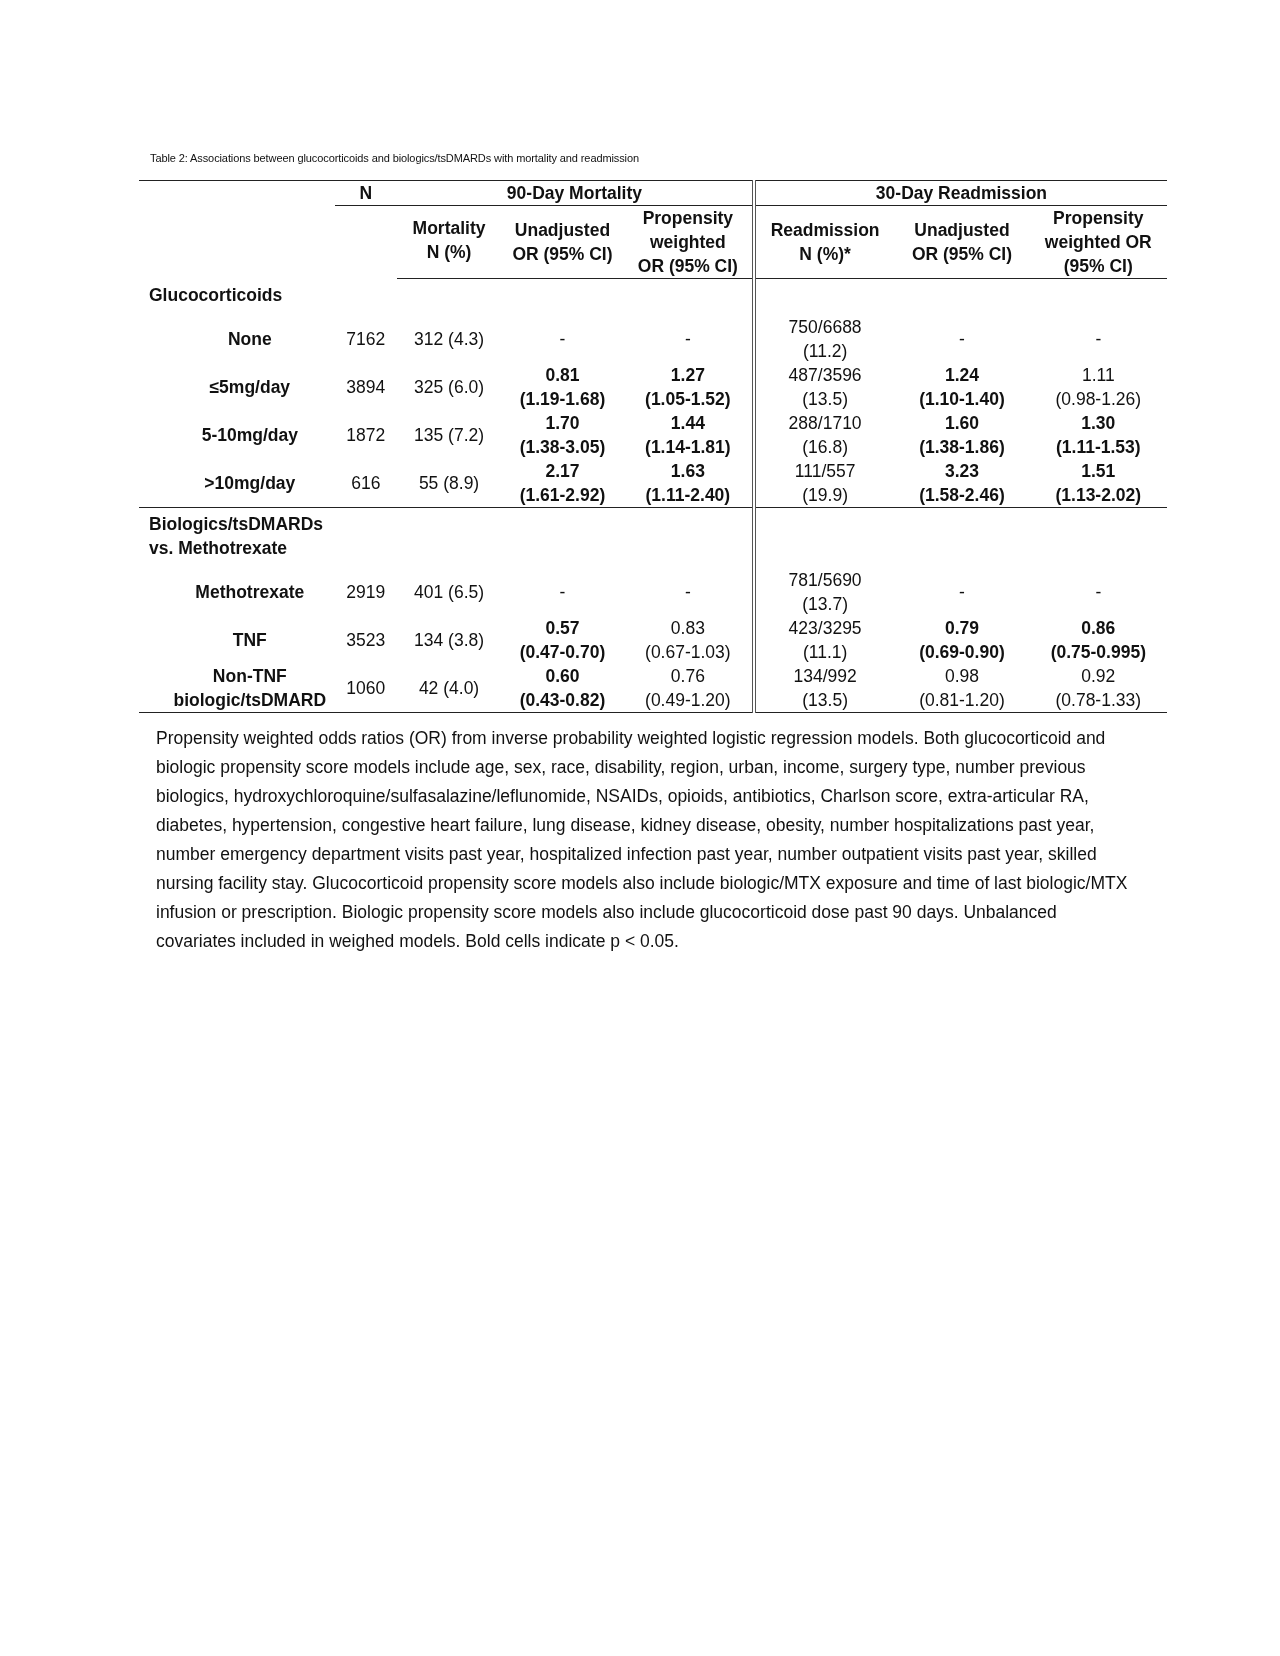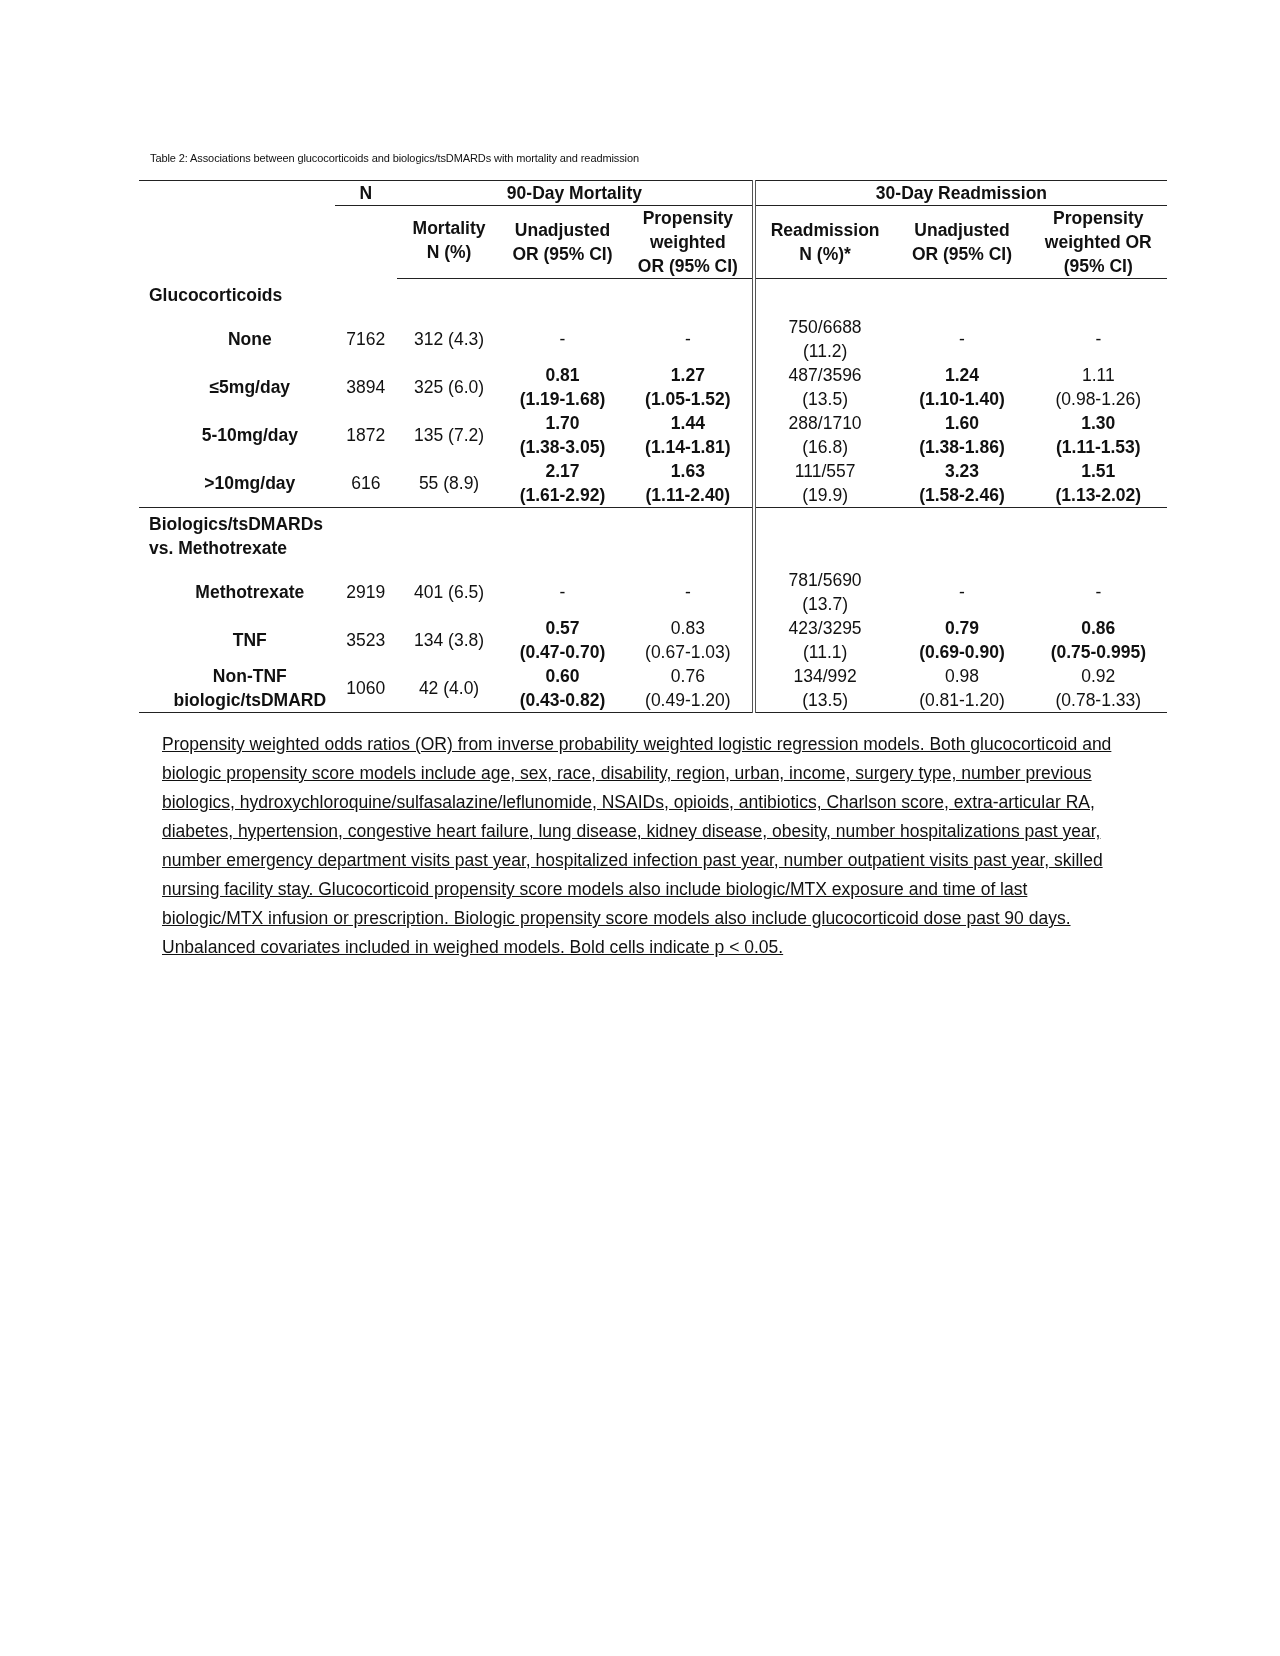--- a/index.html
+++ b/index.html
@@ -30,7 +30,7 @@
     position: absolute; left: 150px; top: 718px; width: 990px;
     font-size: 17.5px; line-height: 29px;
   }
-  .notes p { margin: 12px; text-decoration: underline; }
+  .notes p { margin: 6px; }
   col.c0 { width: 188px; } col.c1 { width: 60px; } col.c2 { width: 100px; }
   col.c3 { width: 118px; } col.c4 { width: 125px; } col.c5 { width: 135px; }
   col.c6 { width: 130px; } col.c7 { width: 132px; }

